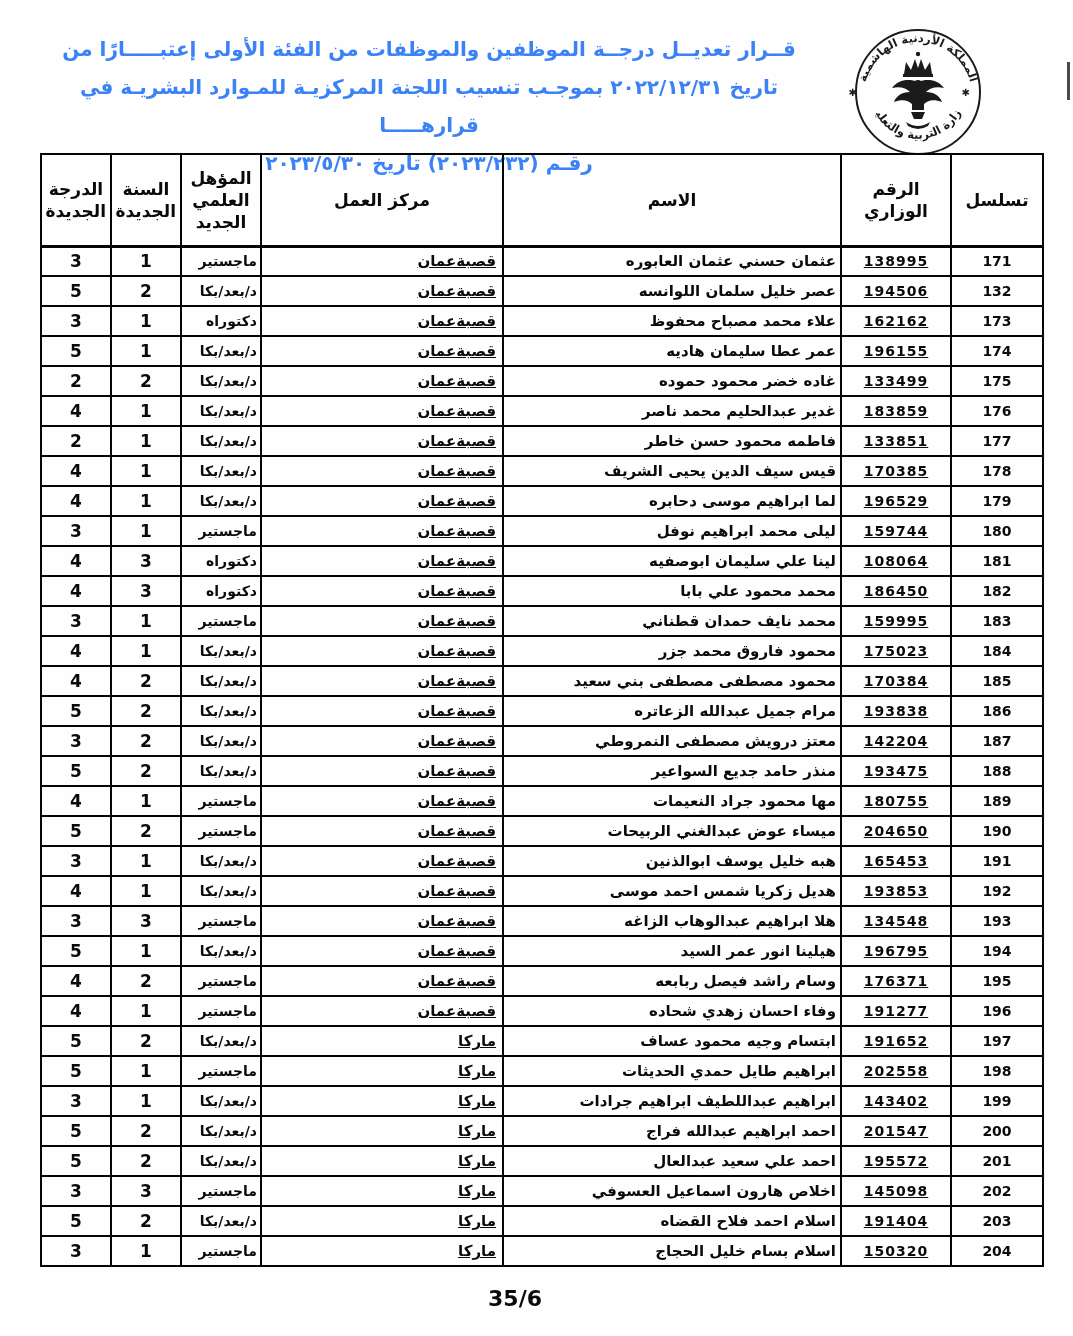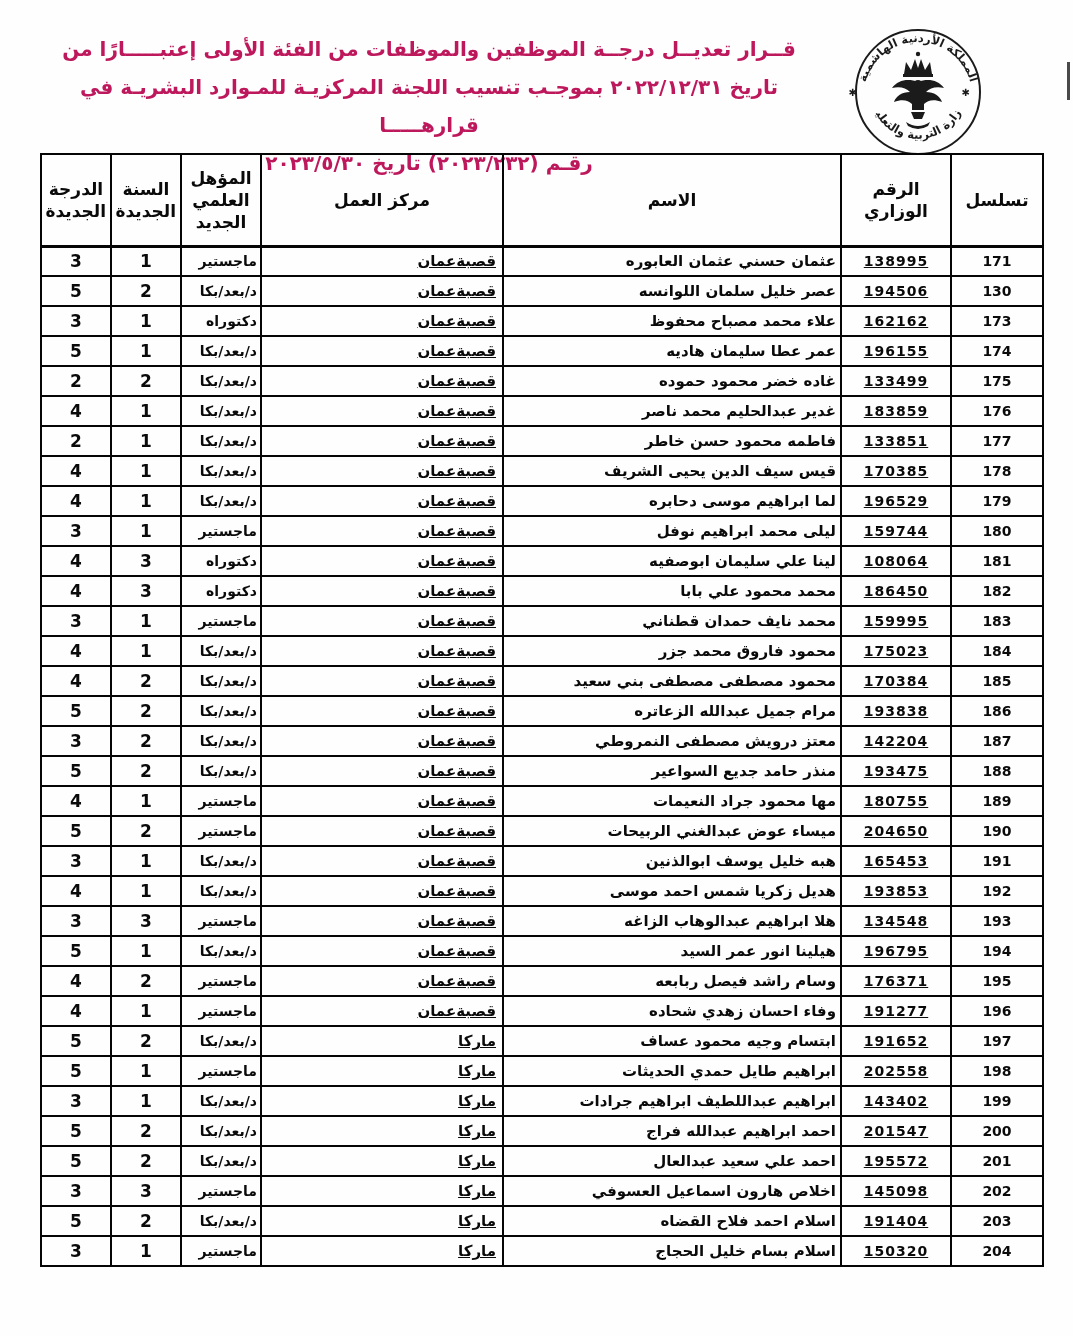--- a/index.html
+++ b/index.html
@@ -21,7 +21,7 @@
     font-weight: 700;
     font-size: 20px;
     line-height: 38px;
-    color: #be185d;
+    color: #3b82f6;
   }
   .seal {
     position: absolute;

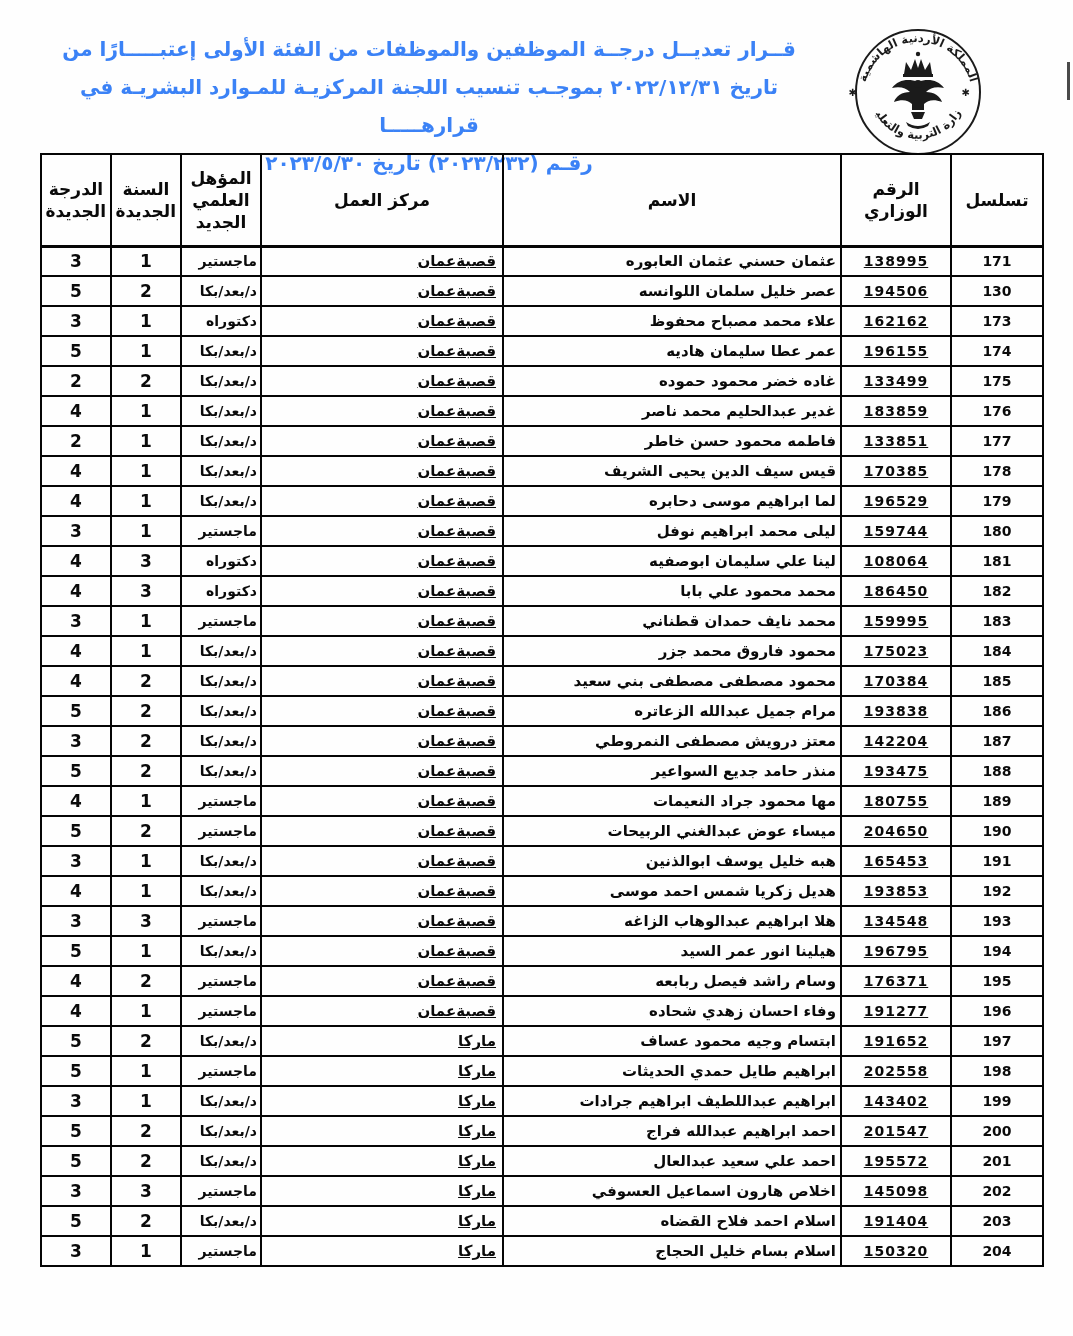--- a/index.html
+++ b/index.html
@@ -150,7 +150,7 @@
       <td class="c-grade">3</td>
     </tr>
         <tr>
-      <td class="c-serial">130</td>
+      <td class="c-serial">132</td>
       <td class="c-ministry">194506</td>
       <td class="c-name">عصر خليل سلمان اللوانسه</td>
       <td class="c-center">قصبةعمان</td>

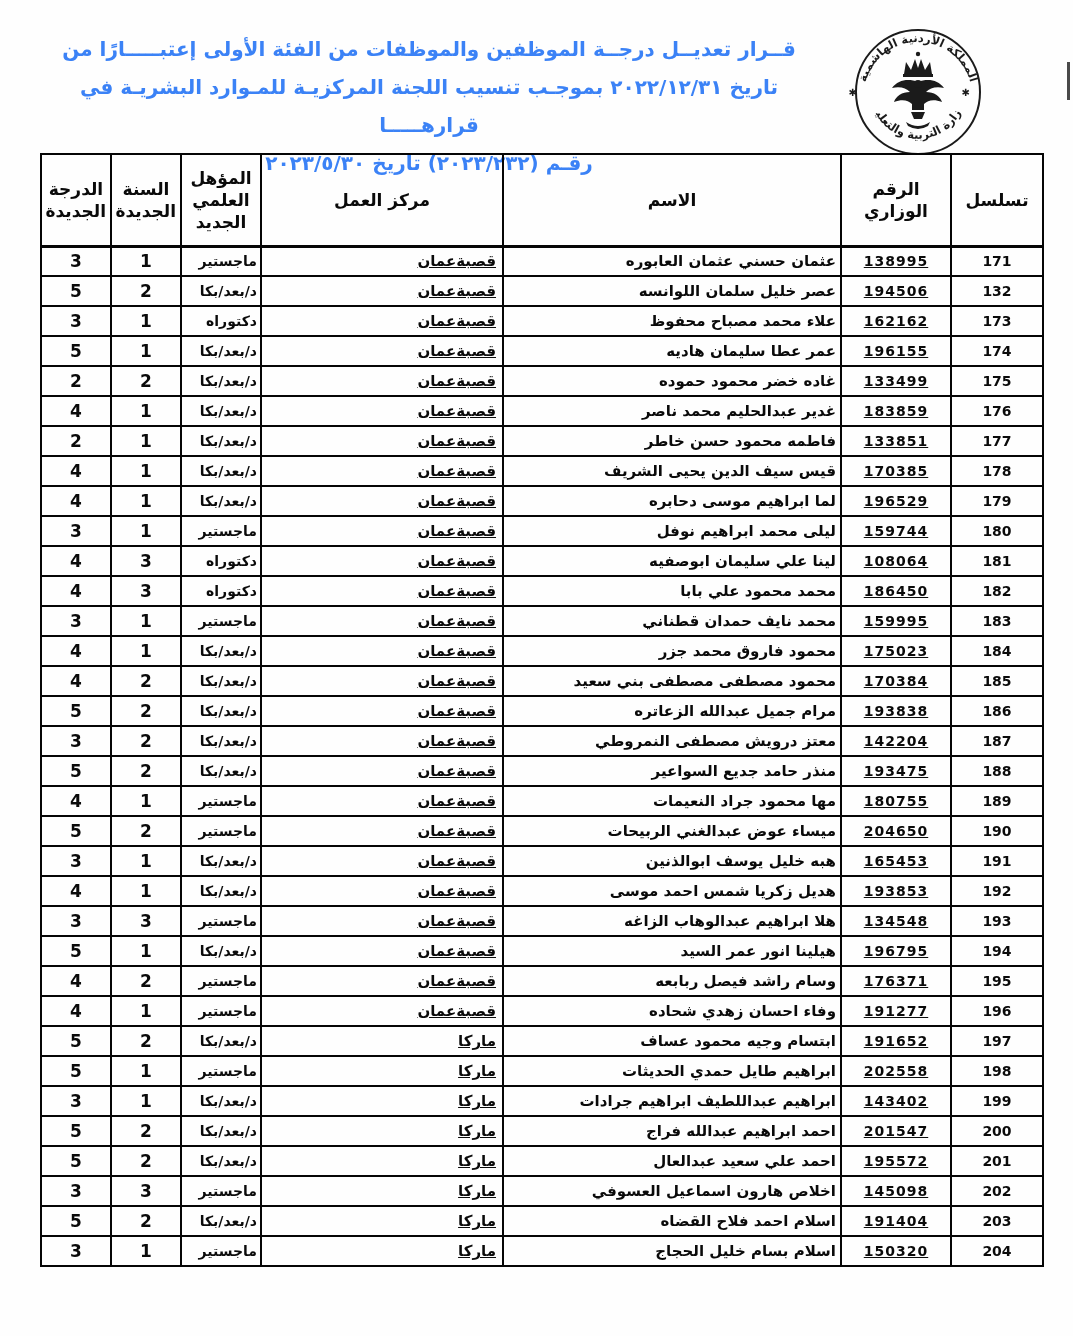--- a/index.html
+++ b/index.html
@@ -449,6 +449,7 @@
       </tbody>
   </table>
 
+  <div class="footer-page">35/6</div>
 
 </div>
 

